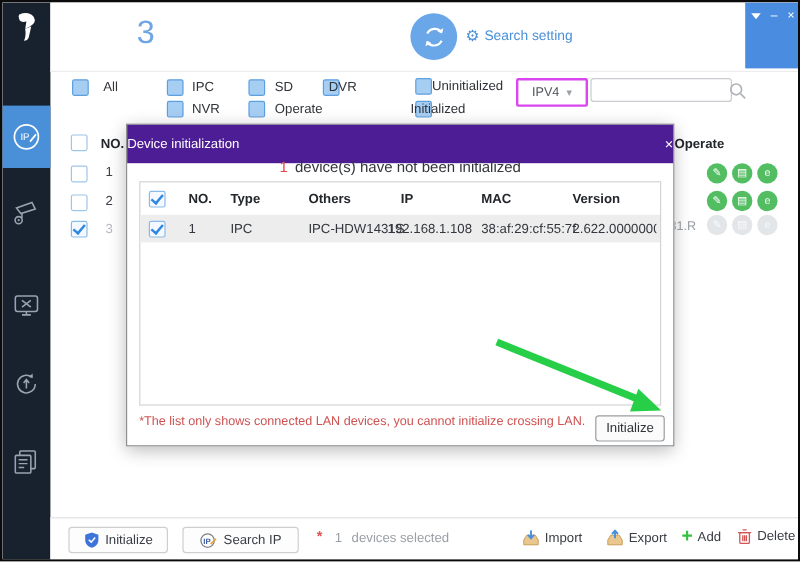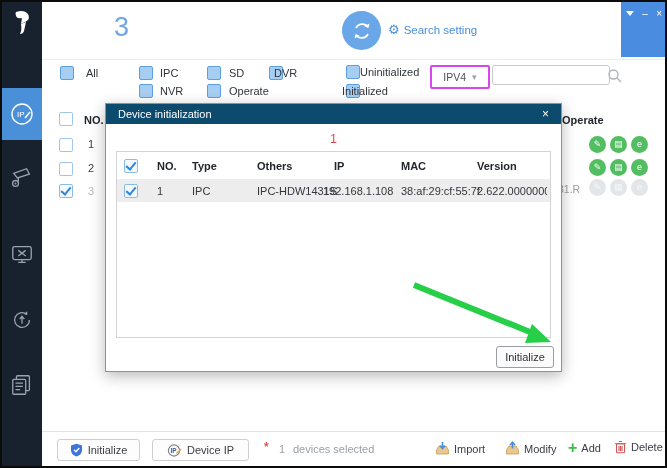--- a/index.html
+++ b/index.html
@@ -46,8 +46,8 @@
   
   .modal{position:absolute;left:103px;top:101px;width:455px;height:267px;background:#fff;
     border:1px solid #8f9194;box-shadow:0 4px 14px rgba(0,0,0,.28);}
-  .mtitle{position:absolute;left:0;top:0;right:0;height:20px;background:#0c4a6e;color:#fff;
-    font-size:11px;display:flex;align-items:center;padding:0 12px;justify-content:space-between;}
+  .mtitle{position:absolute;left:0;top:0;right:0;height:32px;background:#4c1d95;color:#fff;
+    font-size:11px;display:flex;align-items:center;padding:0 0;justify-content:space-between;}
   .mclose{cursor:pointer;font-size:12px;}
   .mmsg{position:absolute;left:0;top:28px;width:100%;display:flex;justify-content:center;gap:6px;font-size:12.5px;color:#33363c;}
   .mmsg .red{color:#e04a4a;}

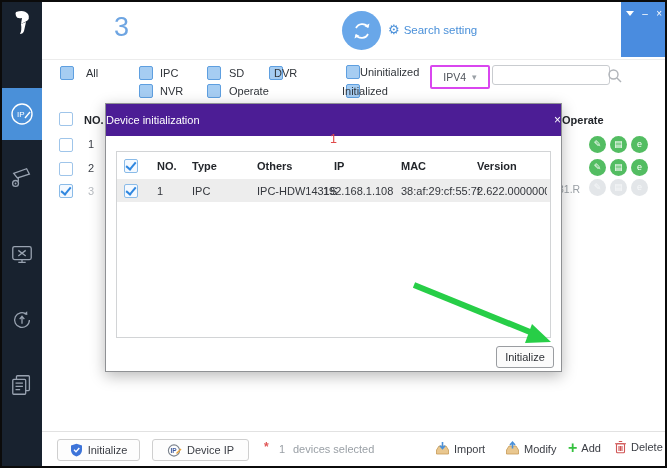--- a/index.html
+++ b/index.html
@@ -201,6 +201,7 @@
     </div>
     <div class="mmsg">
       <span class="red">1</span>
+      <span>device(s) have not been initialized</span>
     </div>
 
     <div class="mtable">

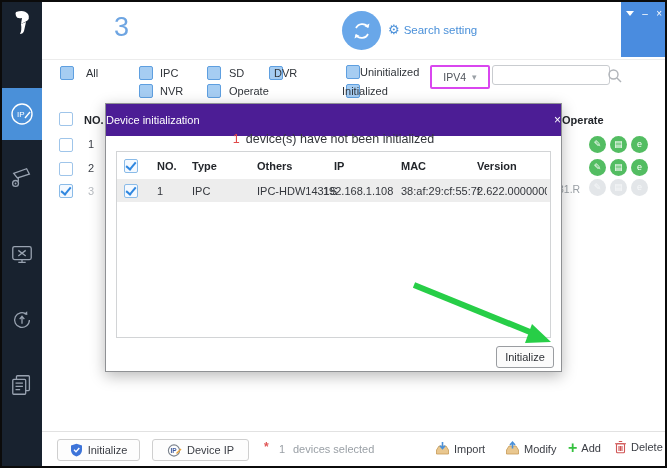--- a/index.html
+++ b/index.html
@@ -224,6 +224,7 @@
       </div>
     </div>
 
+    <span class="warn">*The list only shows connected LAN devices, you cannot initialize crossing LAN.</span>
     <div class="initbtn">
       <span>Initialize</span>
     </div>

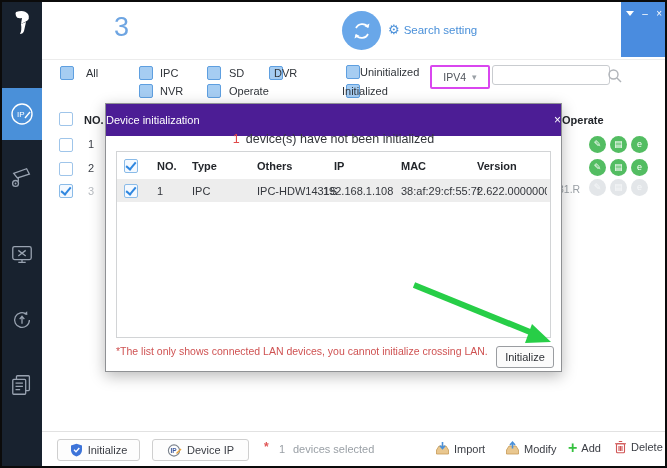--- a/index.html
+++ b/index.html
@@ -251,7 +251,7 @@
       <text x="3.4" y="10" font-size="6.5" fill="#3d5a9e" font-weight="bold">IP</text>
       <path d="M9 10 L13.5 5.5 L14.5 6.5 L10 11 Z" fill="#e8a33d"></path>
     </svg>
-    <span>Device IP</span>
+    <span>Search IP</span>
   </div>
 
   <span class="star">*</span>

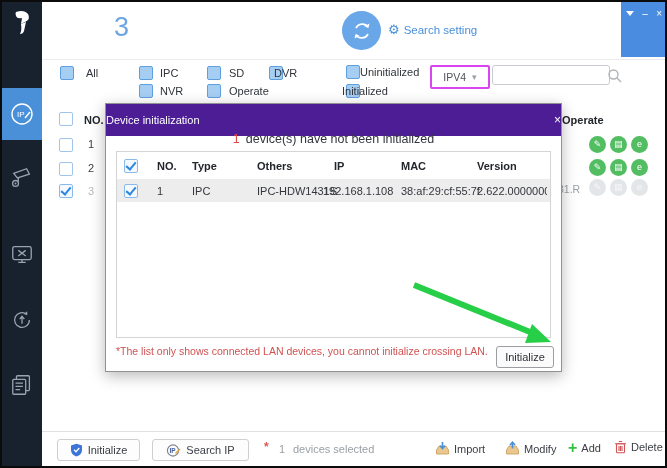--- a/index.html
+++ b/index.html
@@ -271,7 +271,7 @@
       <path d="M1.5 9 L4 5 H11 L13.5 9 V13 H1.5 Z" fill="#e9c78f" stroke="#c79a55" stroke-width="0.8"></path>
       <path d="M7.5 7.6 L7.5 1.6 M5 4 L7.5 1.2 L10 4" fill="none" stroke="#4a90d9" stroke-width="1.6"></path>
     </svg>
-    <span>Modify</span>
+    <span>Export</span>
   </div>
 
   <div class="ftool" style="left:566px;top:438px">

